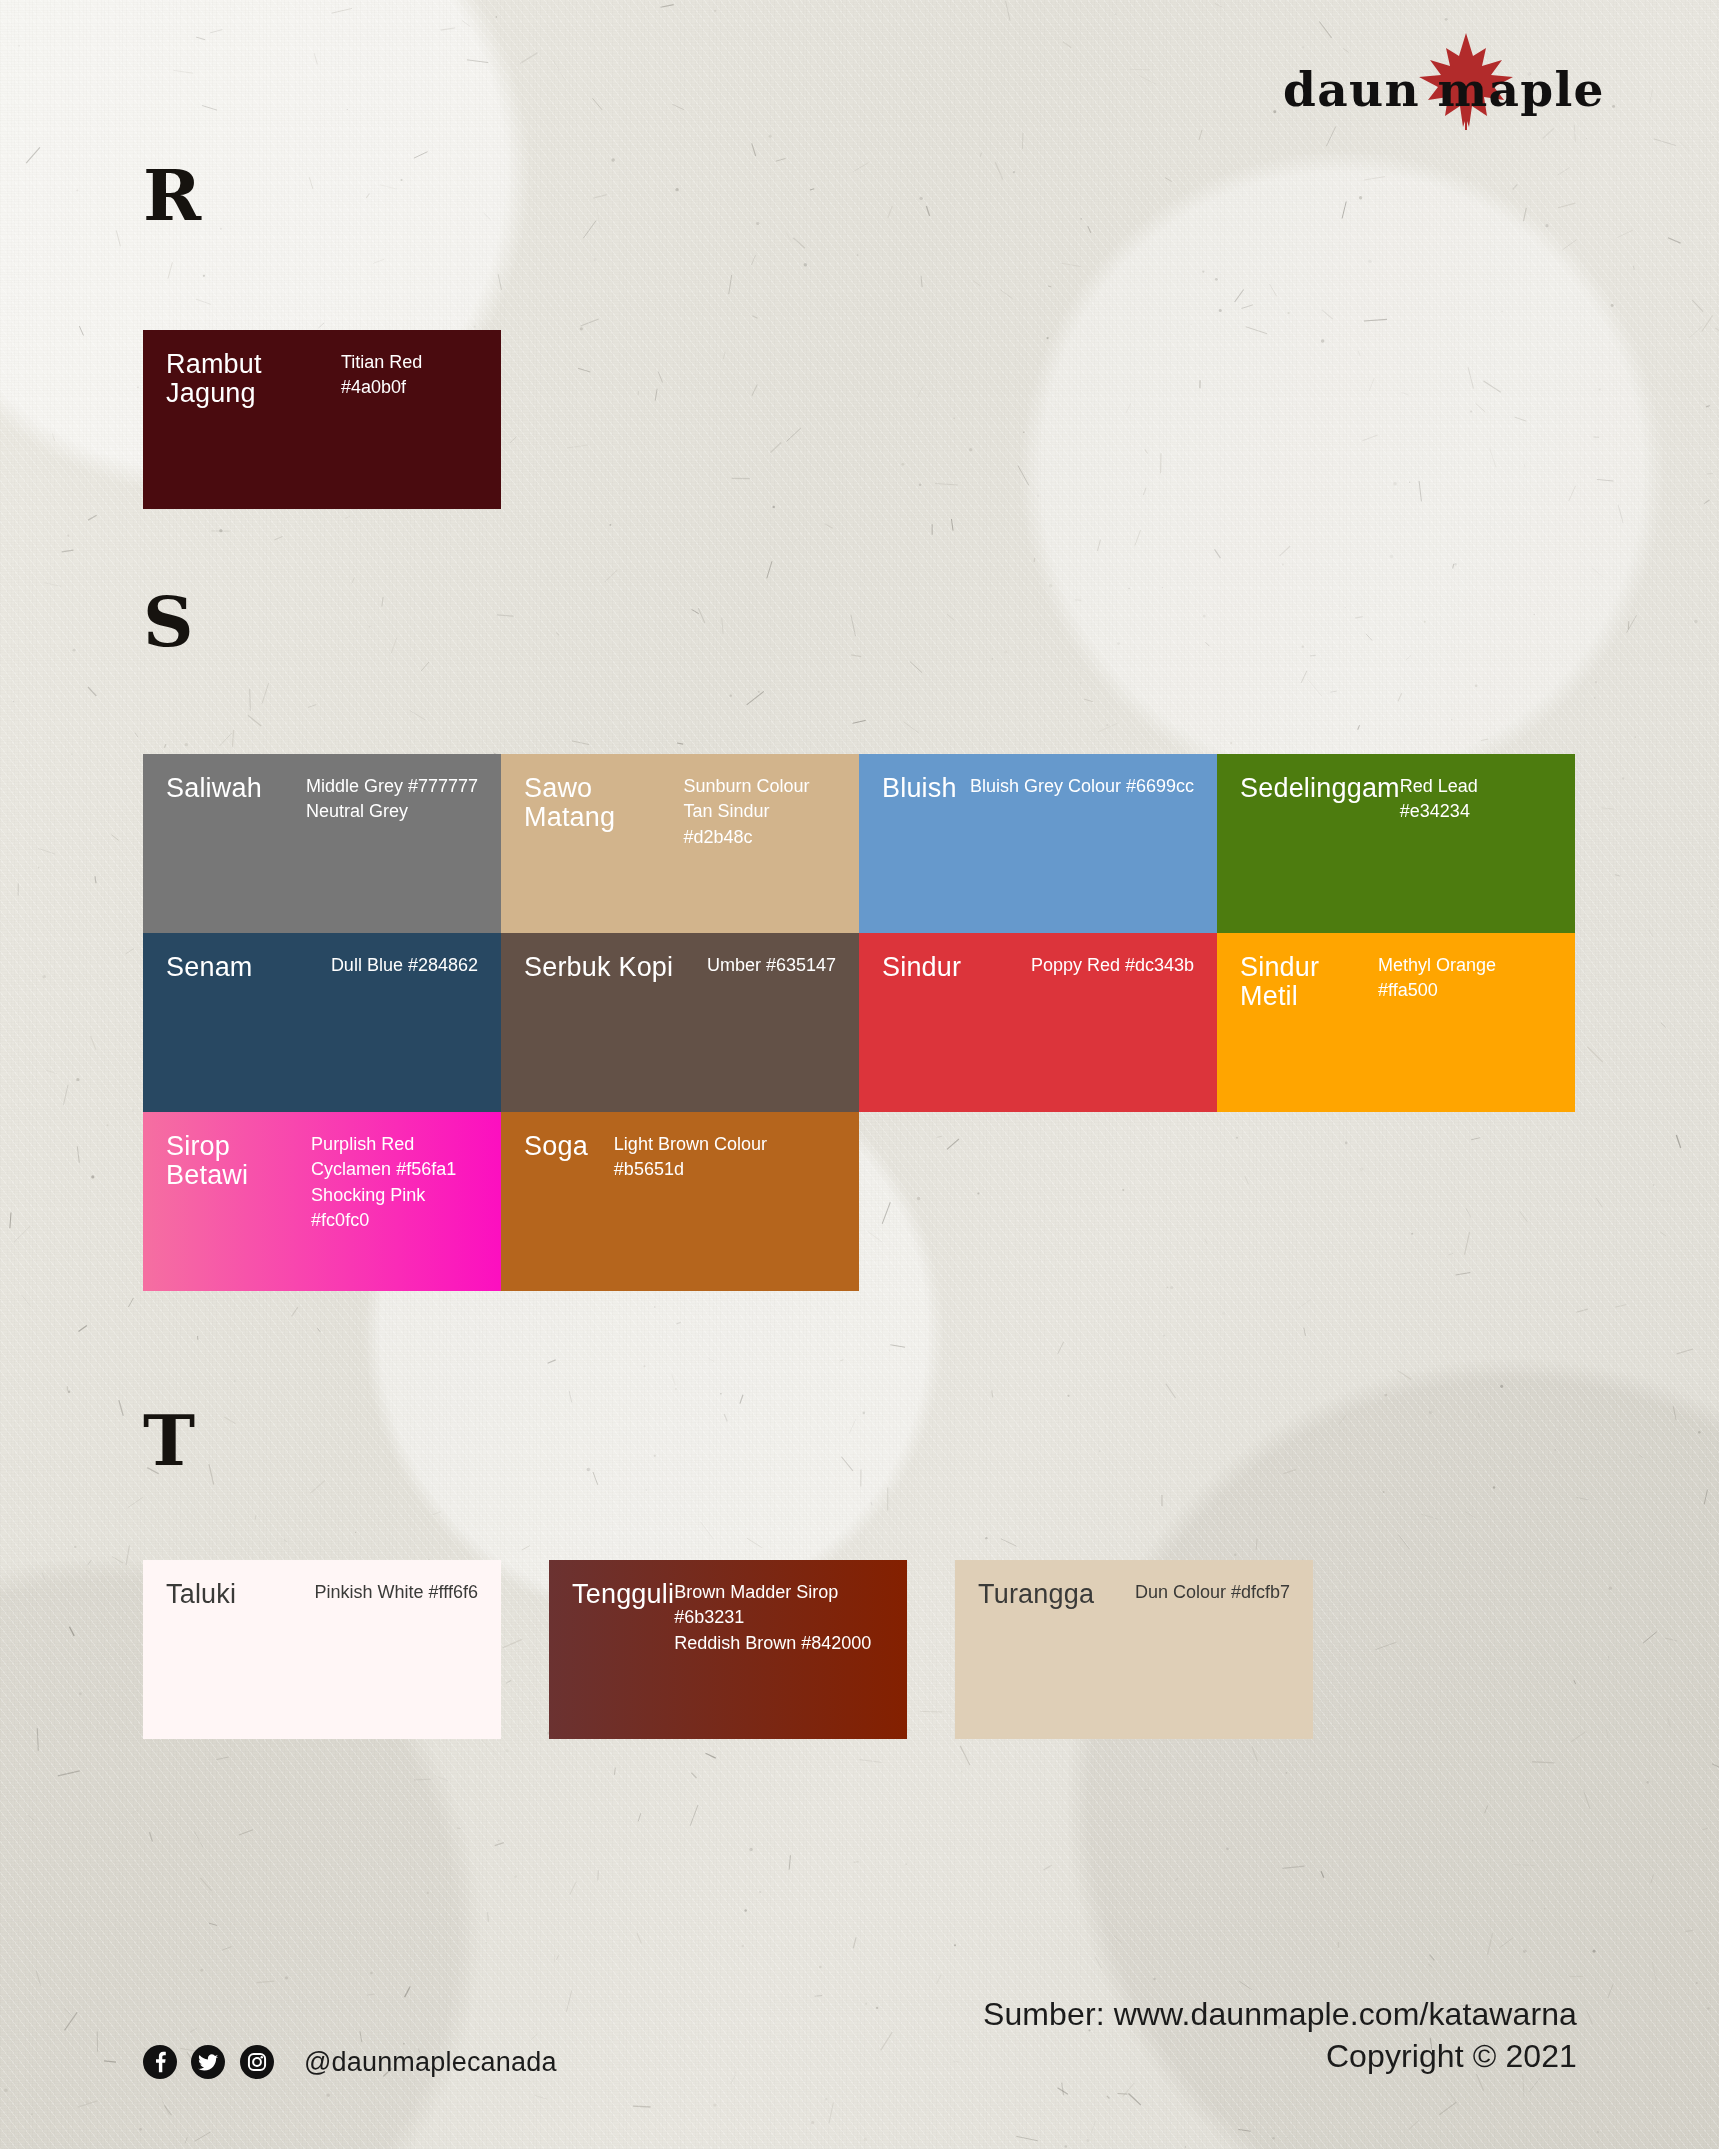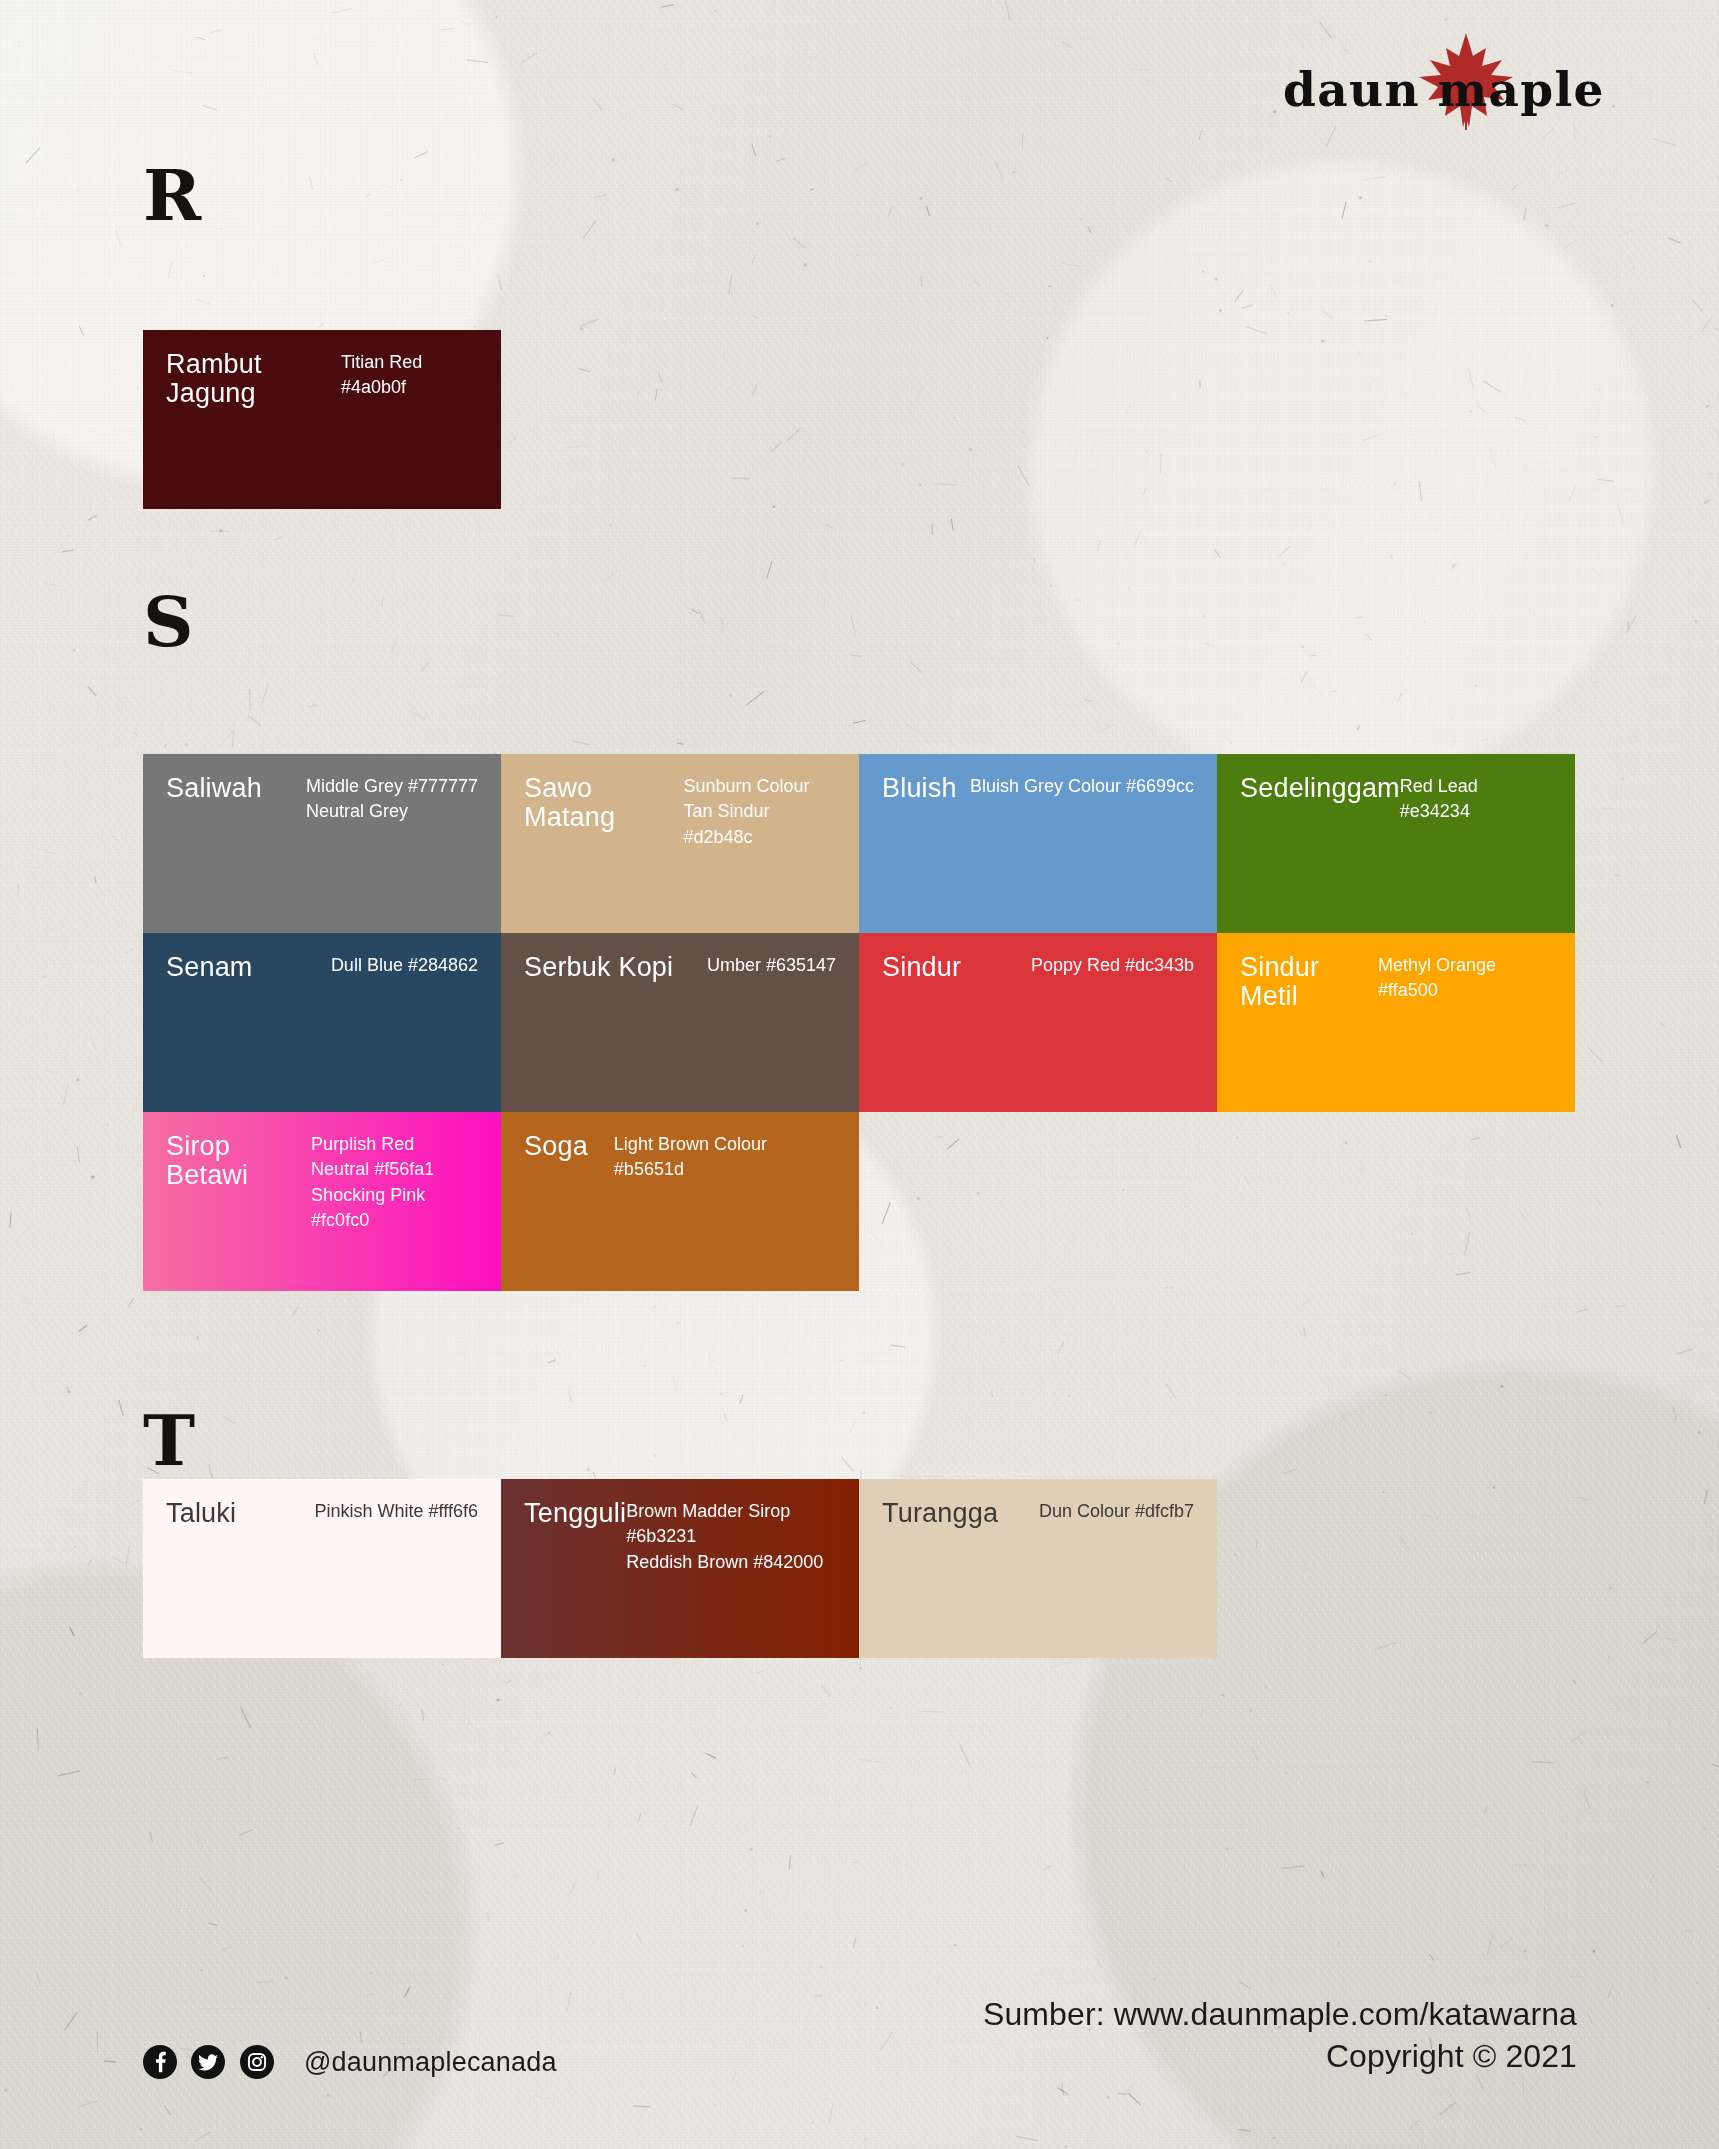--- a/index.html
+++ b/index.html
@@ -1009,7 +1009,7 @@
         <div class="sw-name">Sirop Betawi</div>
         <div class="sw-aliases">
           <div>Purplish Red</div>
-          <div>Neutral #f56fa1</div>
+          <div>Cyclamen #f56fa1</div>
           <div>Shocking Pink #fc0fc0</div>
         </div>
       </div>

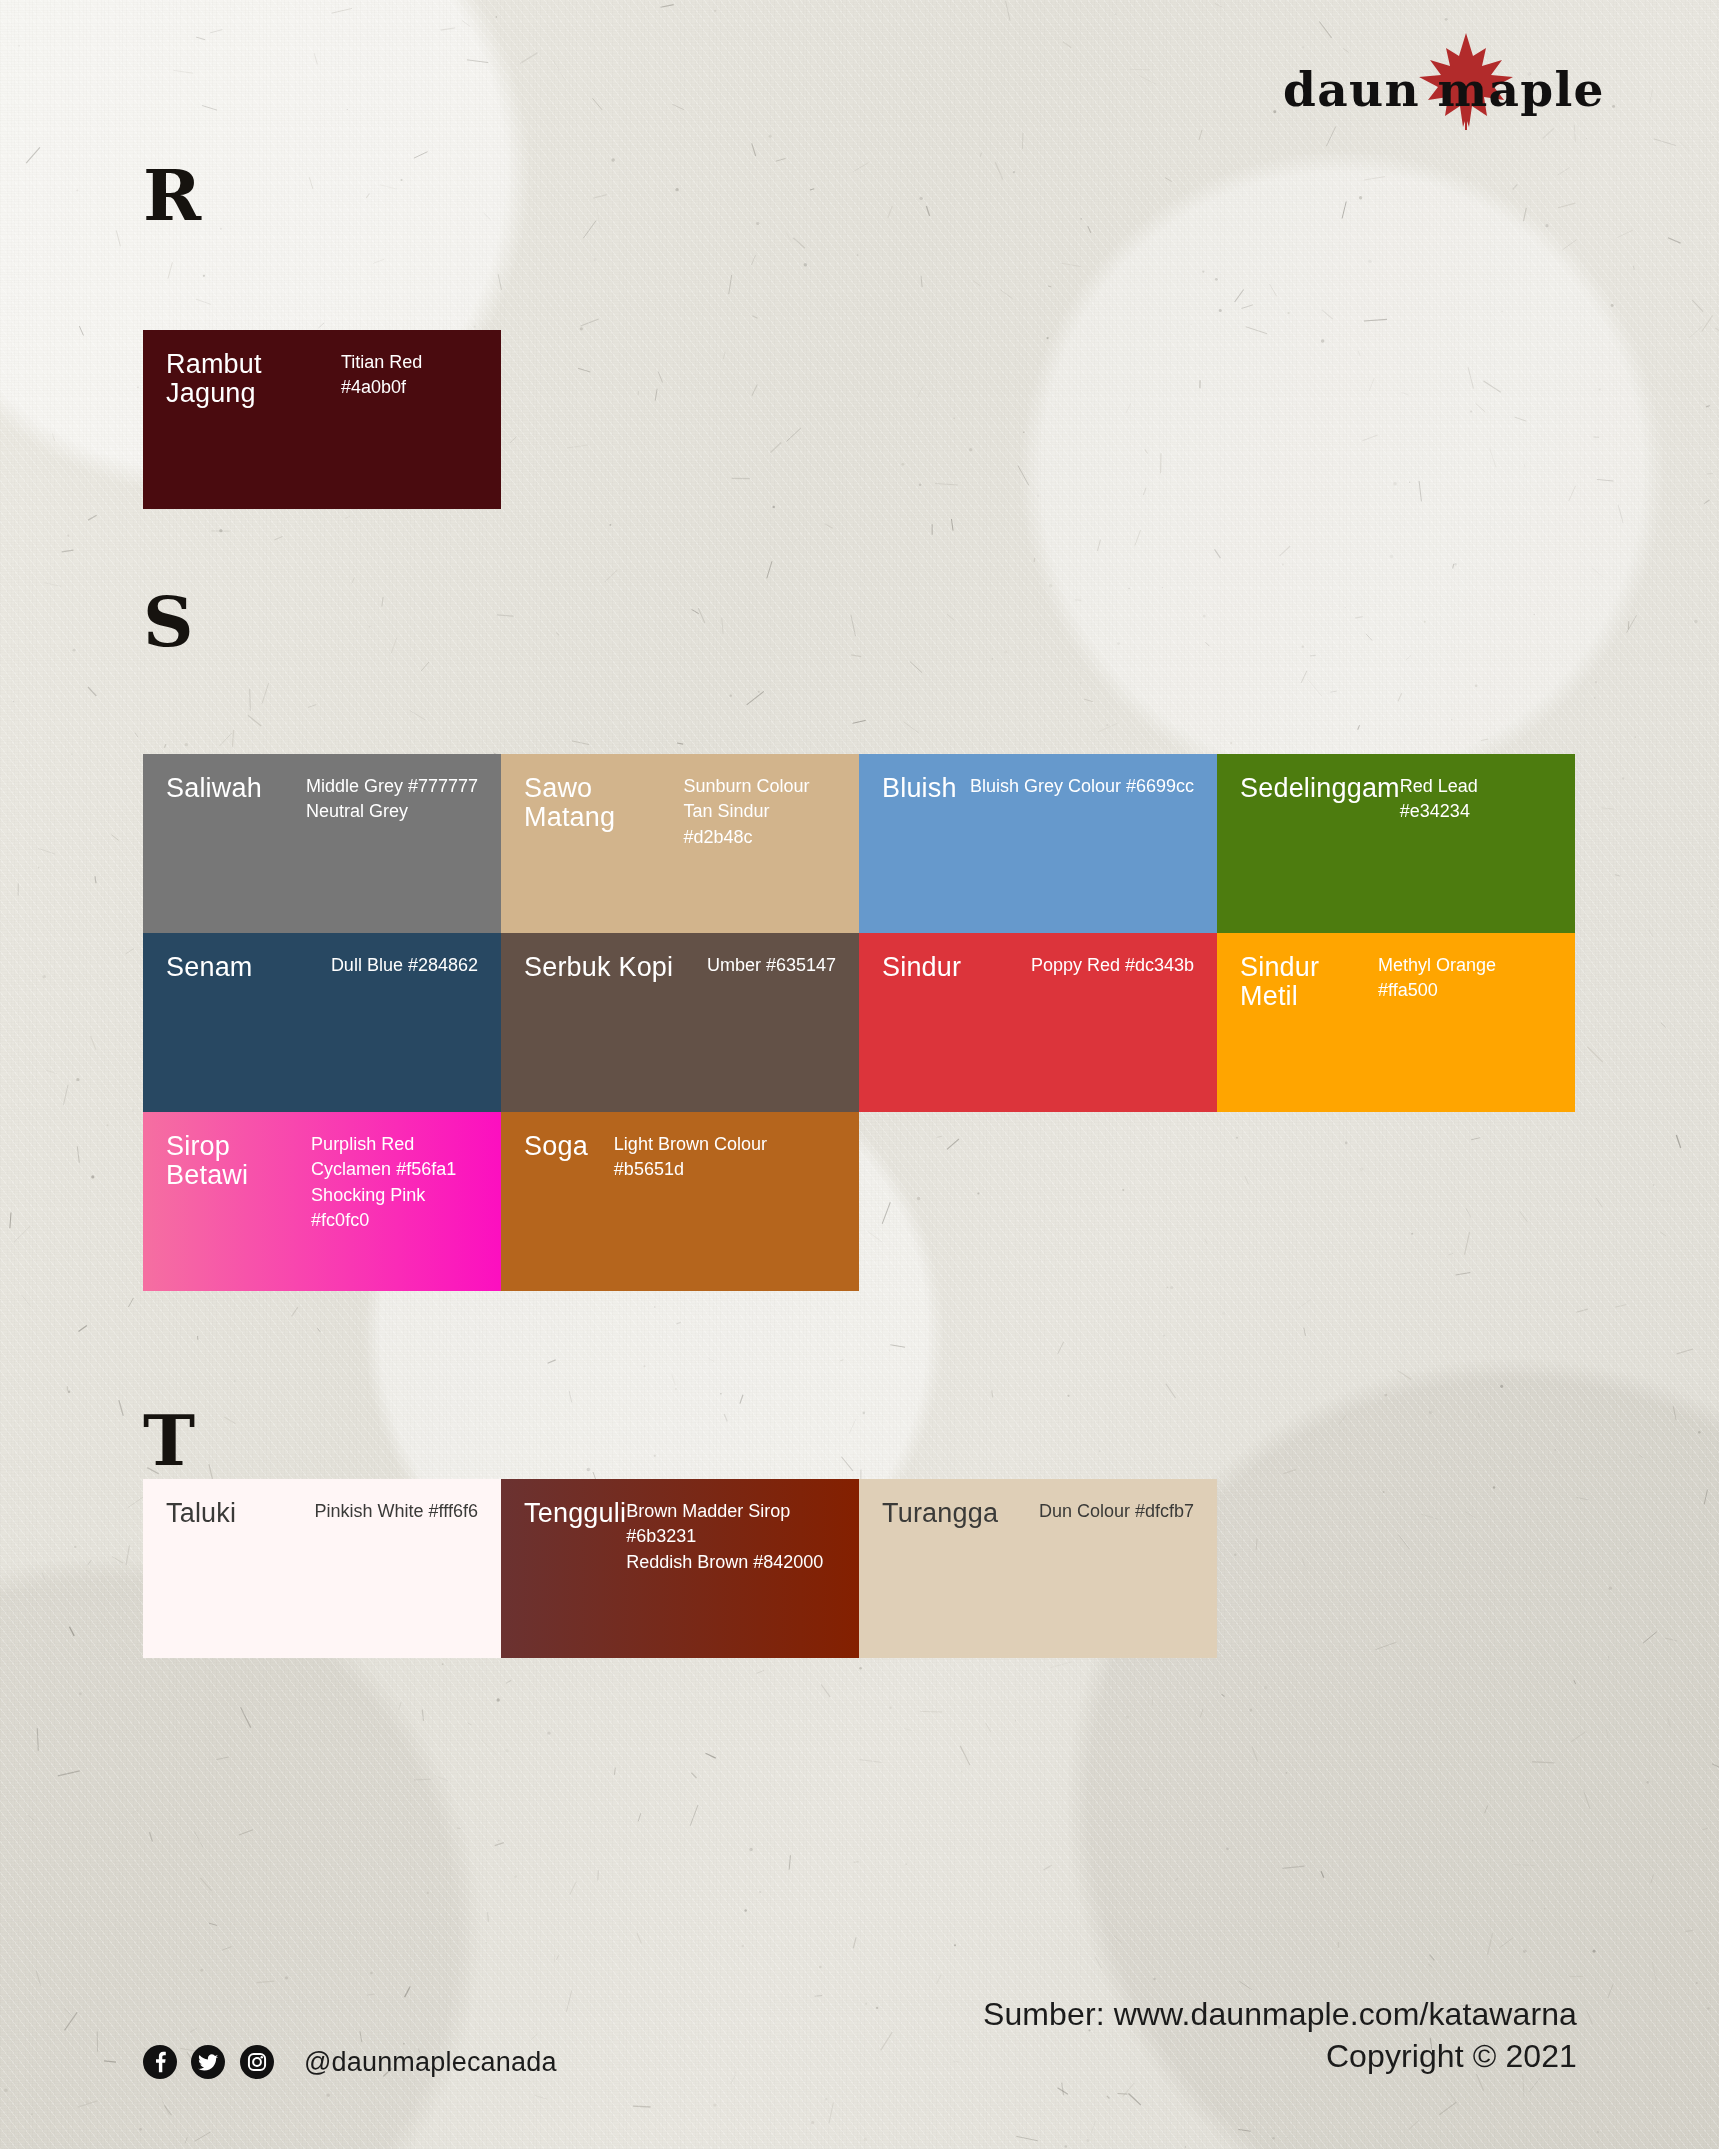--- a/index.html
+++ b/index.html
@@ -1022,7 +1022,7 @@
     </div>
 
   <div class="section-letter" style="left:143px; top:1406px;">T</div>
-  <div class="swatch-grid" style="top:1479px;" id="grid-t">
+  <div class="swatch-grid" style="top:1560px;gap:48px;" id="grid-t">
       <div class="swatch dark-text" style="background-color: rgb(255, 246, 246);">
         <div class="sw-name">Taluki</div>
         <div class="sw-aliases">

